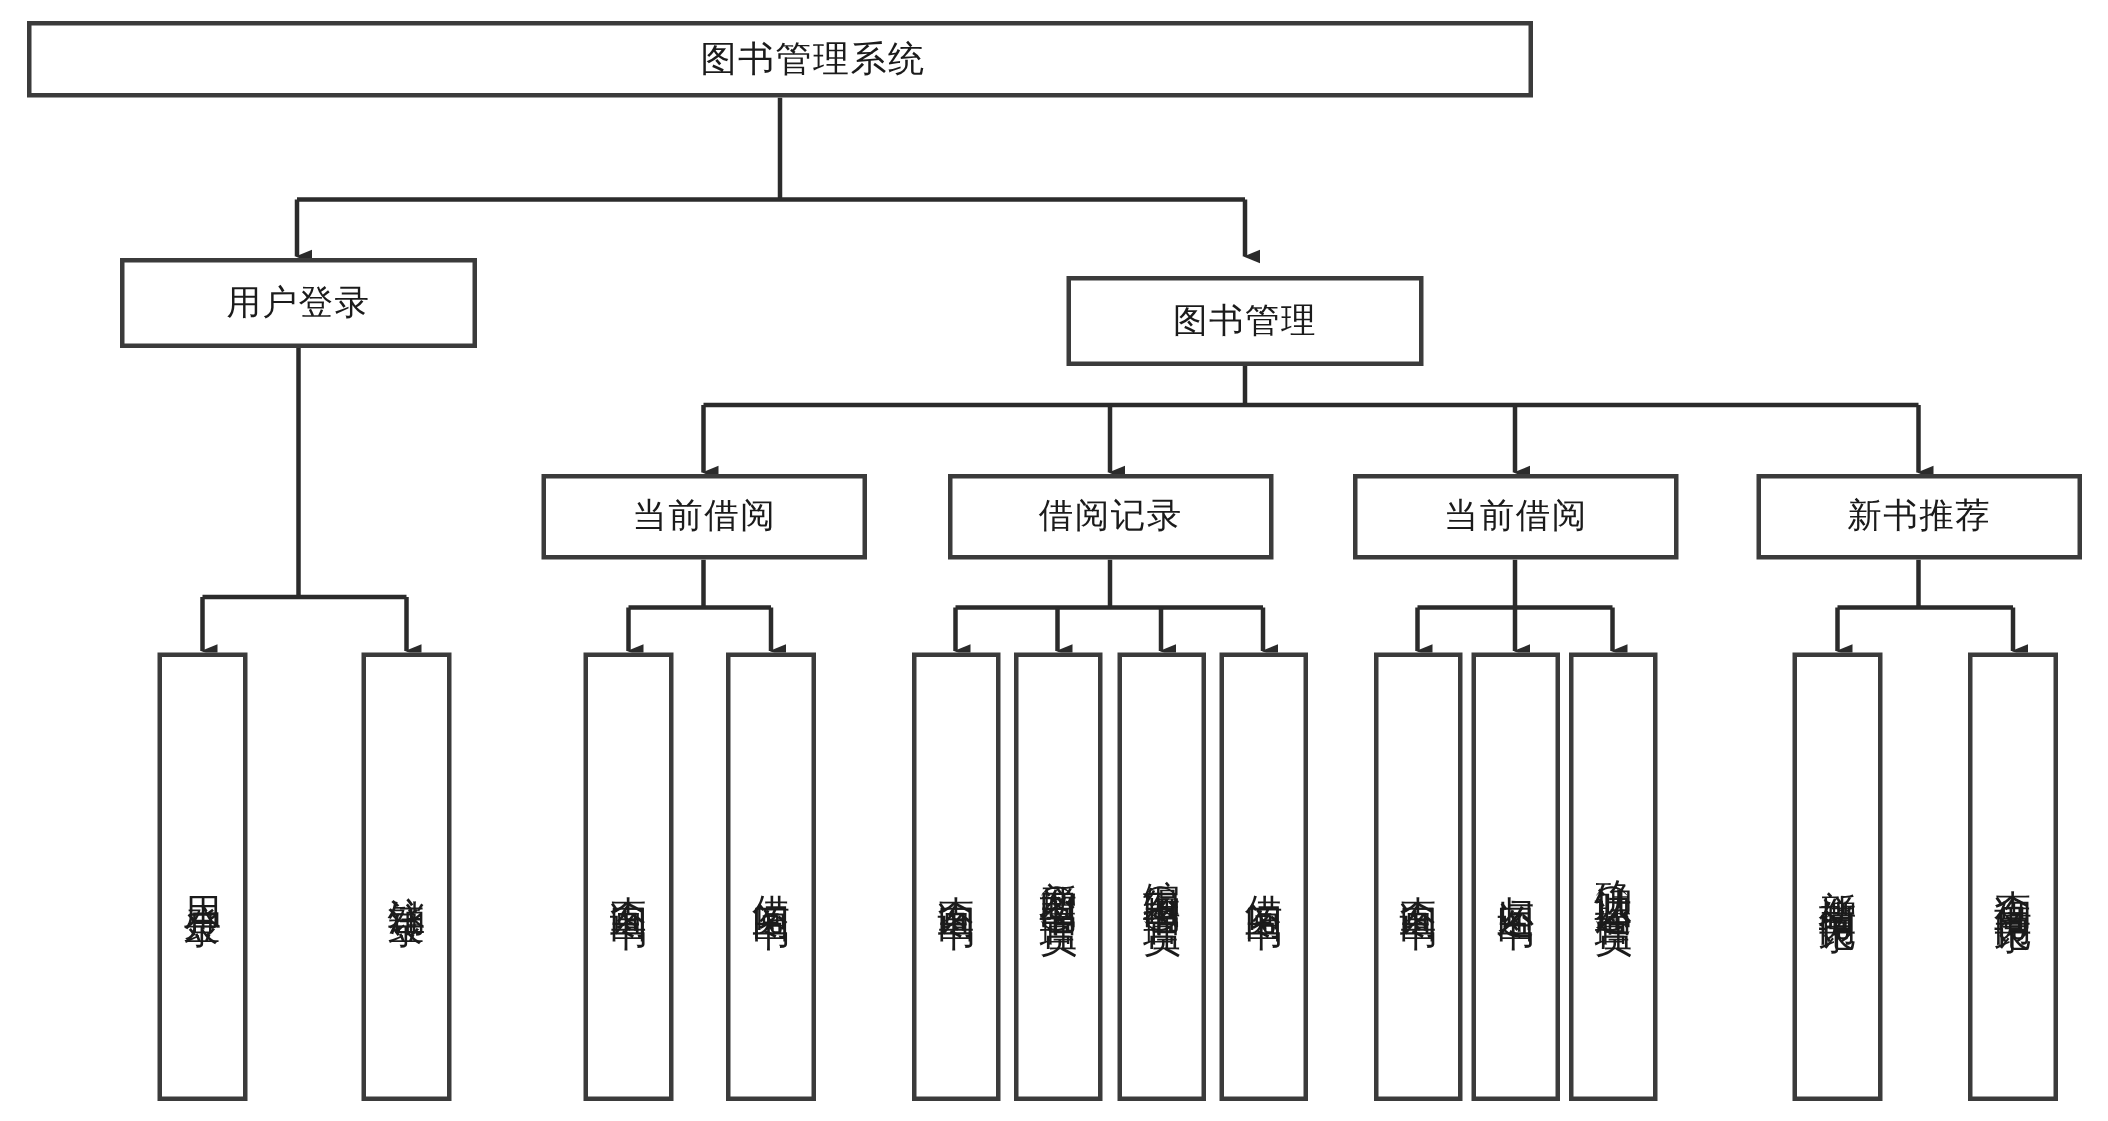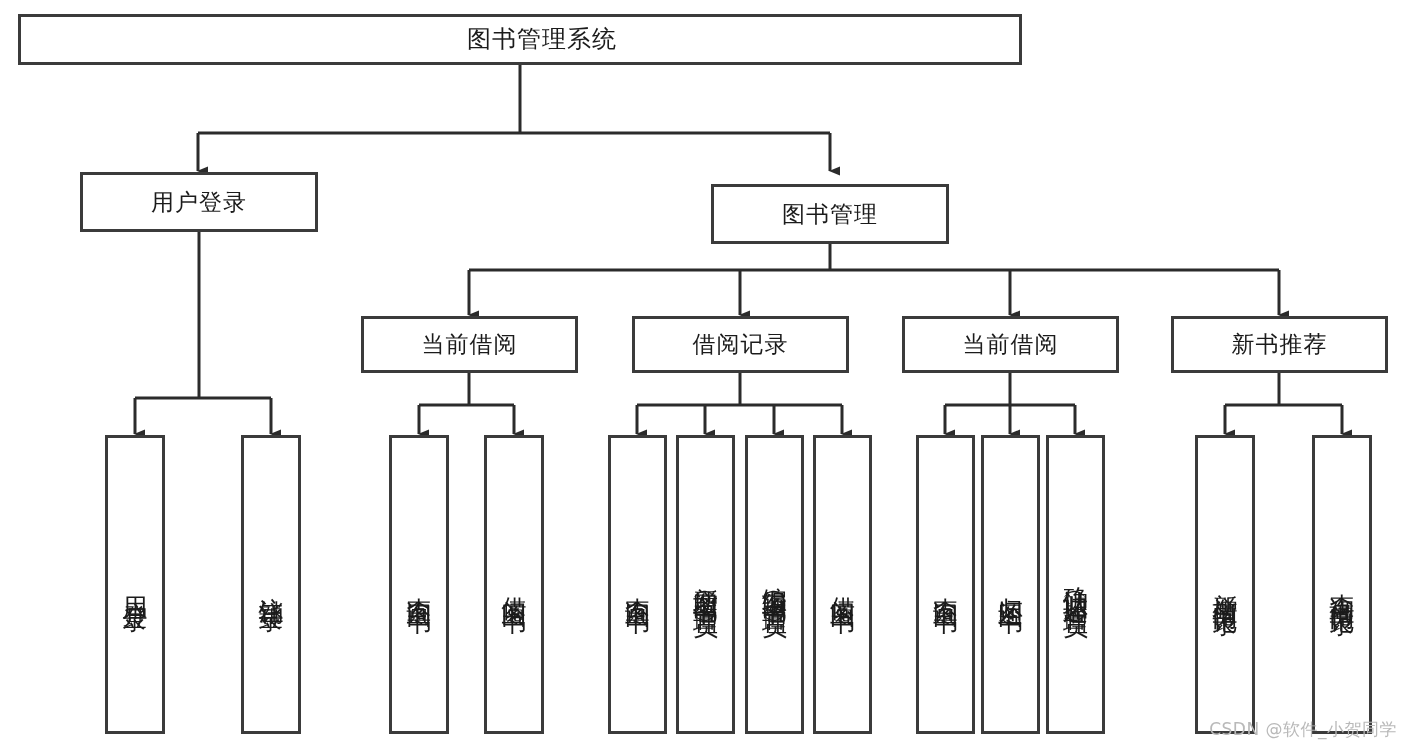--- a/index.html
+++ b/index.html
@@ -128,7 +128,6 @@
       </div>
     </div>
 
-  <div class="watermark">CSDN @软件_小贺同学</div>
 </div>
 
 </body></html>

